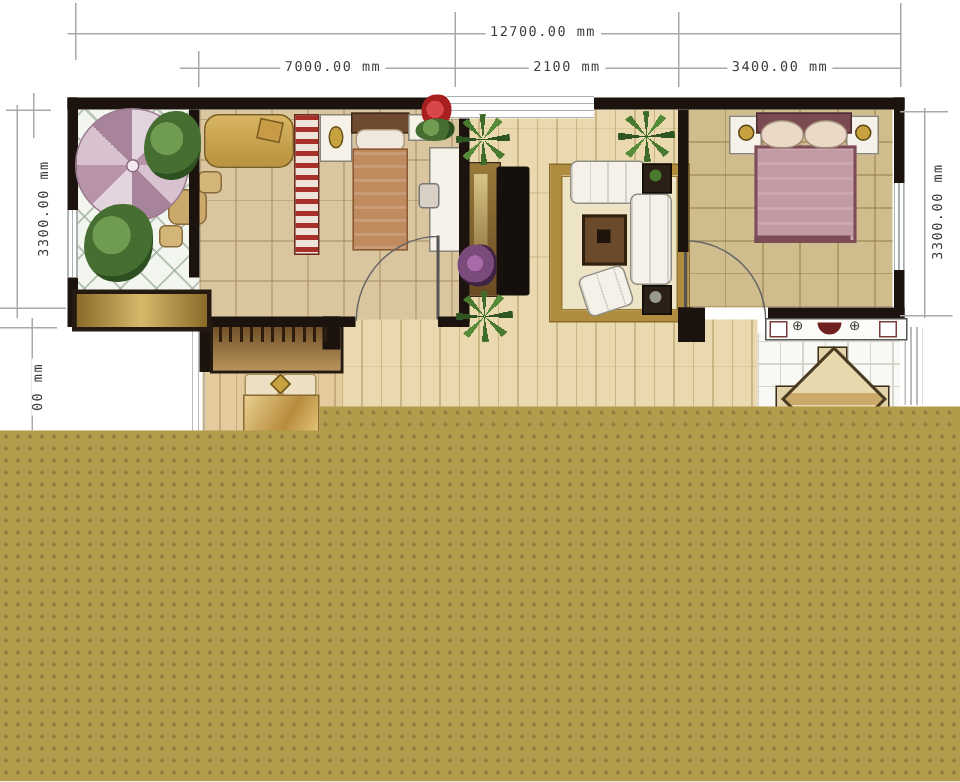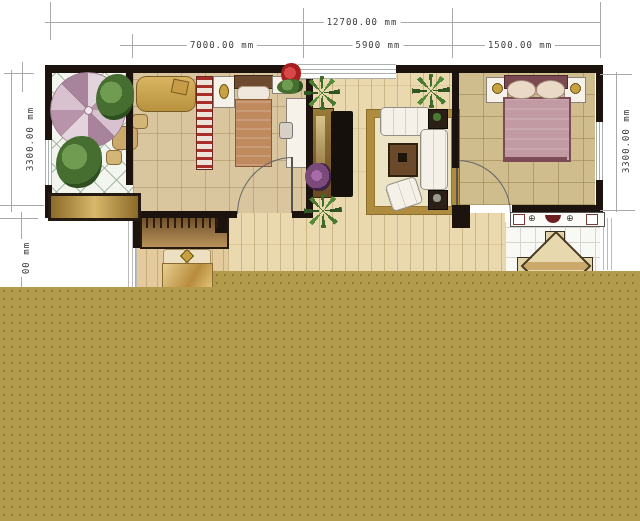--- a/index.html
+++ b/index.html
@@ -67,7 +67,7 @@
   <div class="a ln" style="left:120px;top:45px;width:481px;height:1px;"></div>
   <span class="a dtext" style="left:362px;top:22px;">12700.00 mm</span>
   <span class="a dtext" style="left:222px;top:45px;">7000.00 mm</span>
-  <span class="a dtext" style="left:378px;top:45px;">5900 mm</span>
+  <span class="a dtext" style="left:378px;top:45px;">2100 mm</span>
   <span class="a dtext" style="left:520px;top:45px;">1500.00 mm</span>
 
   <div class="a ln" style="left:11px;top:70px;width:1px;height:142px;"></div>

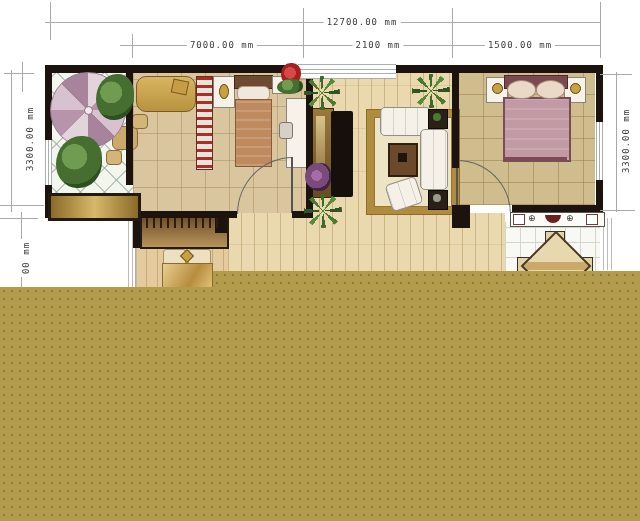--- a/index.html
+++ b/index.html
@@ -68,7 +68,7 @@
   <span class="a dtext" style="left:362px;top:22px;">12700.00 mm</span>
   <span class="a dtext" style="left:222px;top:45px;">7000.00 mm</span>
   <span class="a dtext" style="left:378px;top:45px;">2100 mm</span>
-  <span class="a dtext" style="left:520px;top:45px;">1500.00 mm</span>
+  <span class="a dtext" style="left:520px;top:45px;">3400.00 mm</span>
 
   <div class="a ln" style="left:11px;top:70px;width:1px;height:142px;"></div>
   <div class="a ln" style="left:4px;top:73px;width:30px;height:1px;"></div>

